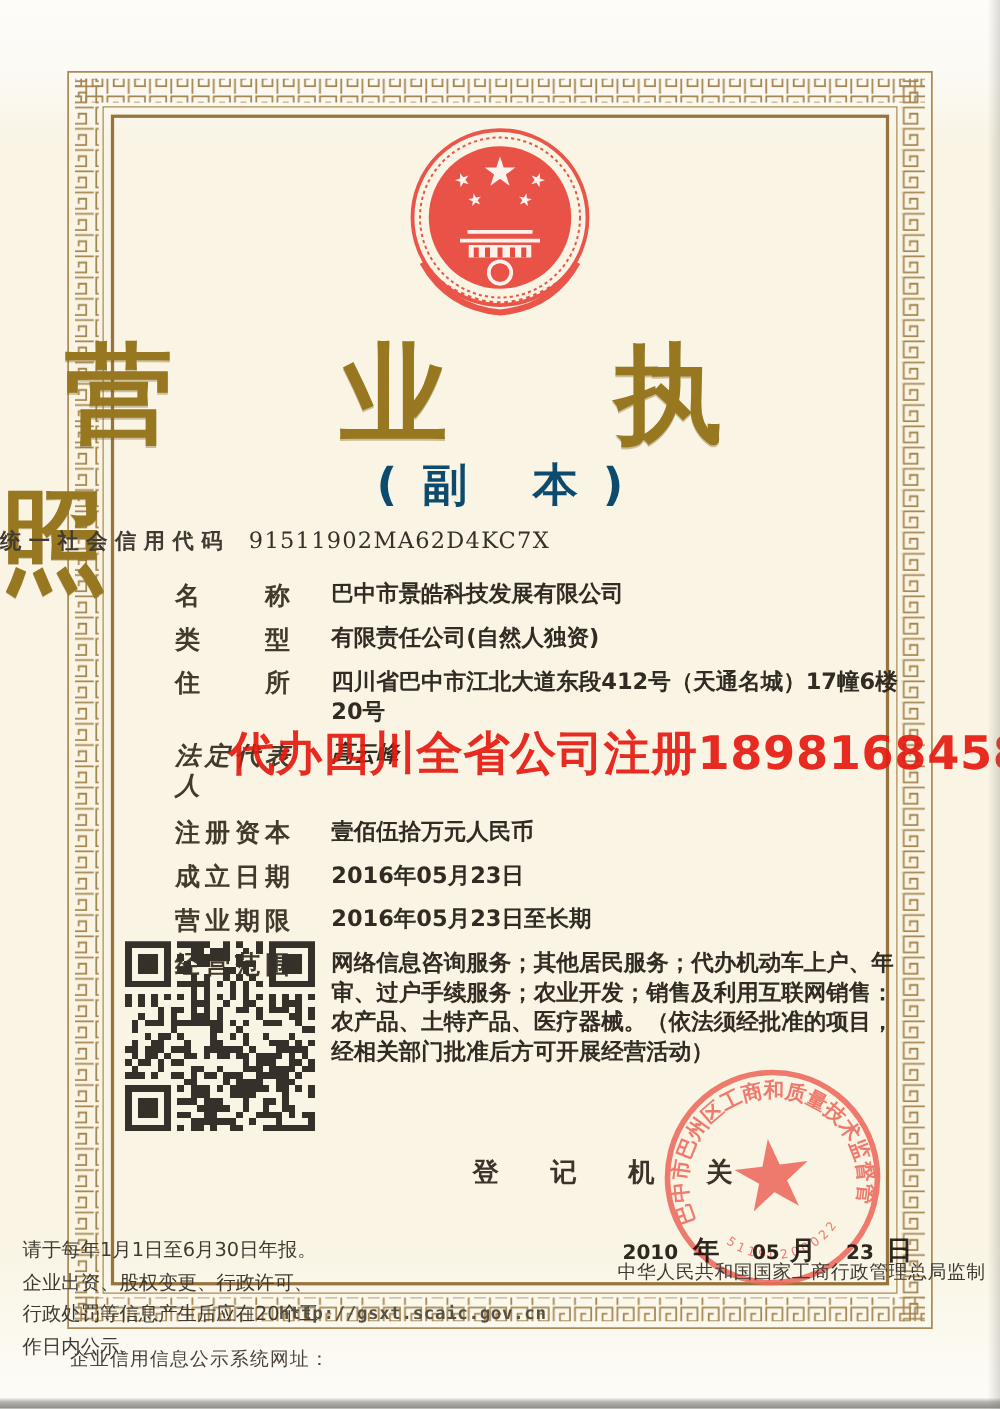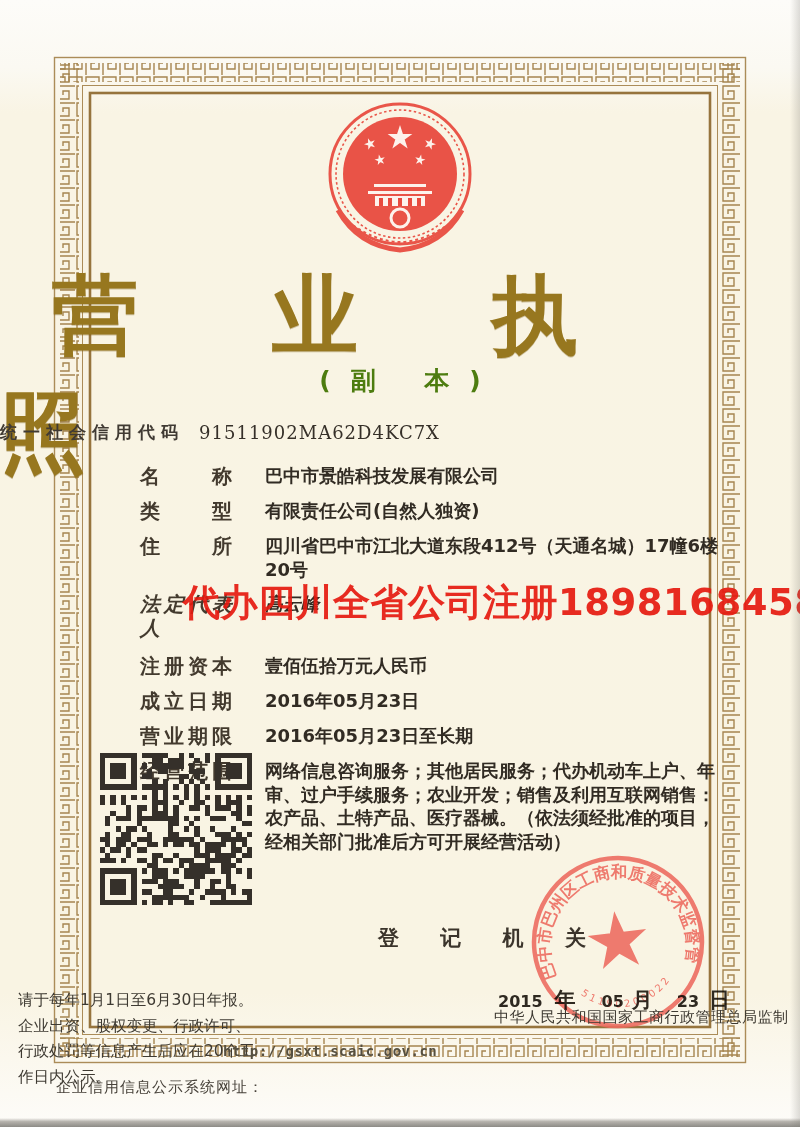--- a/index.html
+++ b/index.html
@@ -33,7 +33,7 @@
   }
   .subtitle{
     position:absolute;left:0;top:364px;width:800px;text-align:center;z-index:2;
-    font-size:25px;font-weight:bold;color:#4d7c0f;letter-spacing:20px;text-indent:20px;
+    font-size:36px;font-weight:bold;color:#0c4a6e;letter-spacing:20px;text-indent:20px;
   }
   .credit-line{
     position:absolute;left:0;top:421px;width:800px;text-align:left;z-index:2;

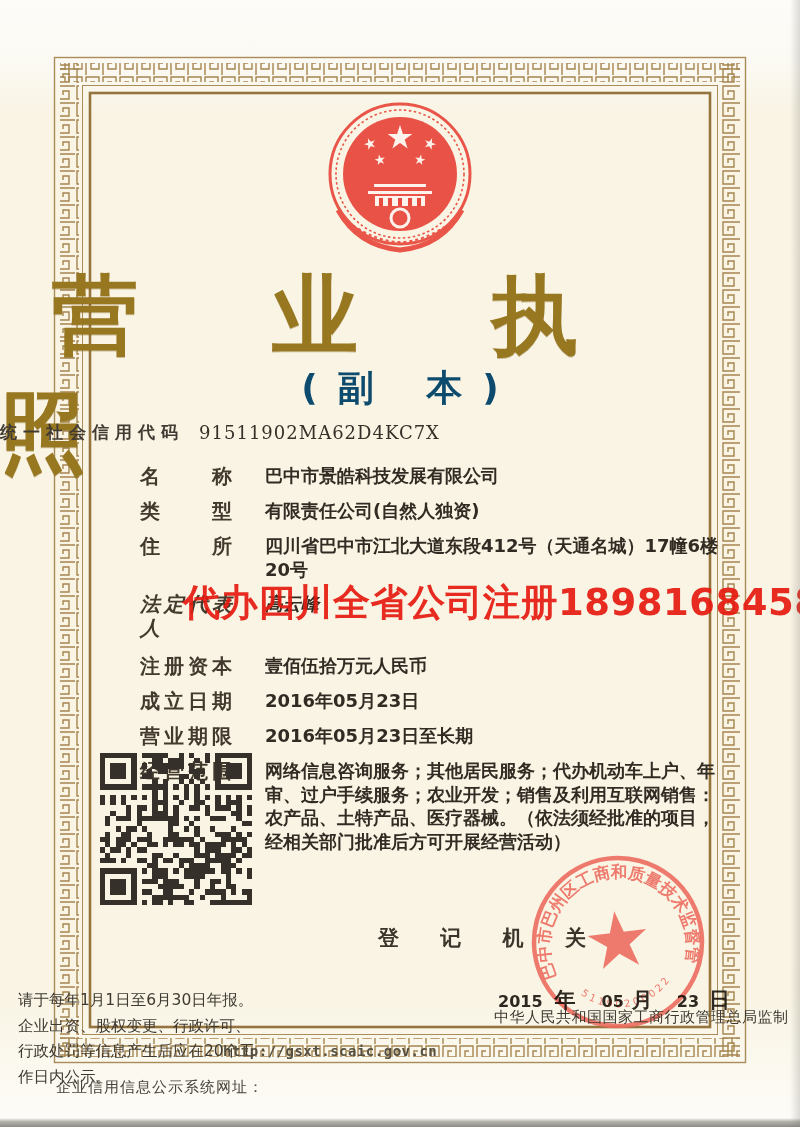--- a/index.html
+++ b/index.html
@@ -208,7 +208,7 @@
 </svg>
 
 <div class="issue-date">
-  <span class="d-num">2015</span>
+  <span class="d-num">2010</span>
   <span class="d-cjk gap-a">年</span>
   <span class="d-num gap-b">05</span>
   <span class="d-cjk gap-c">月</span>

